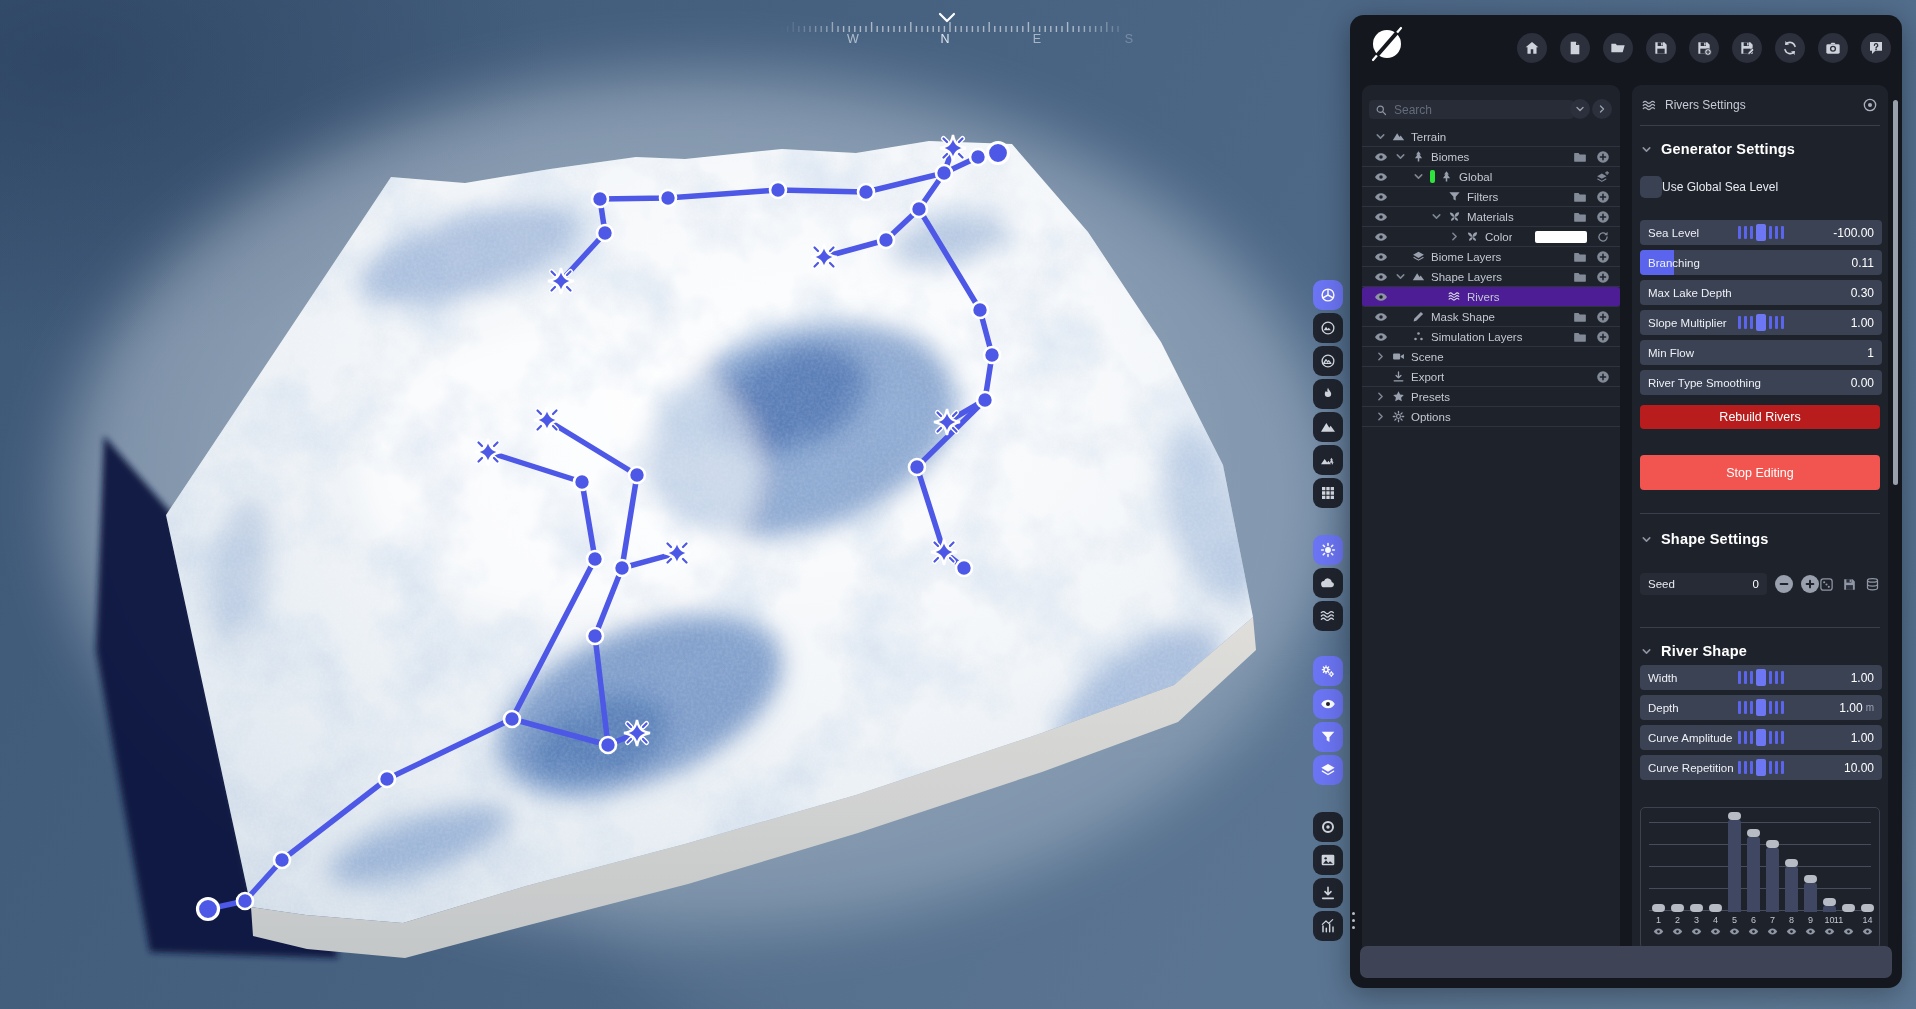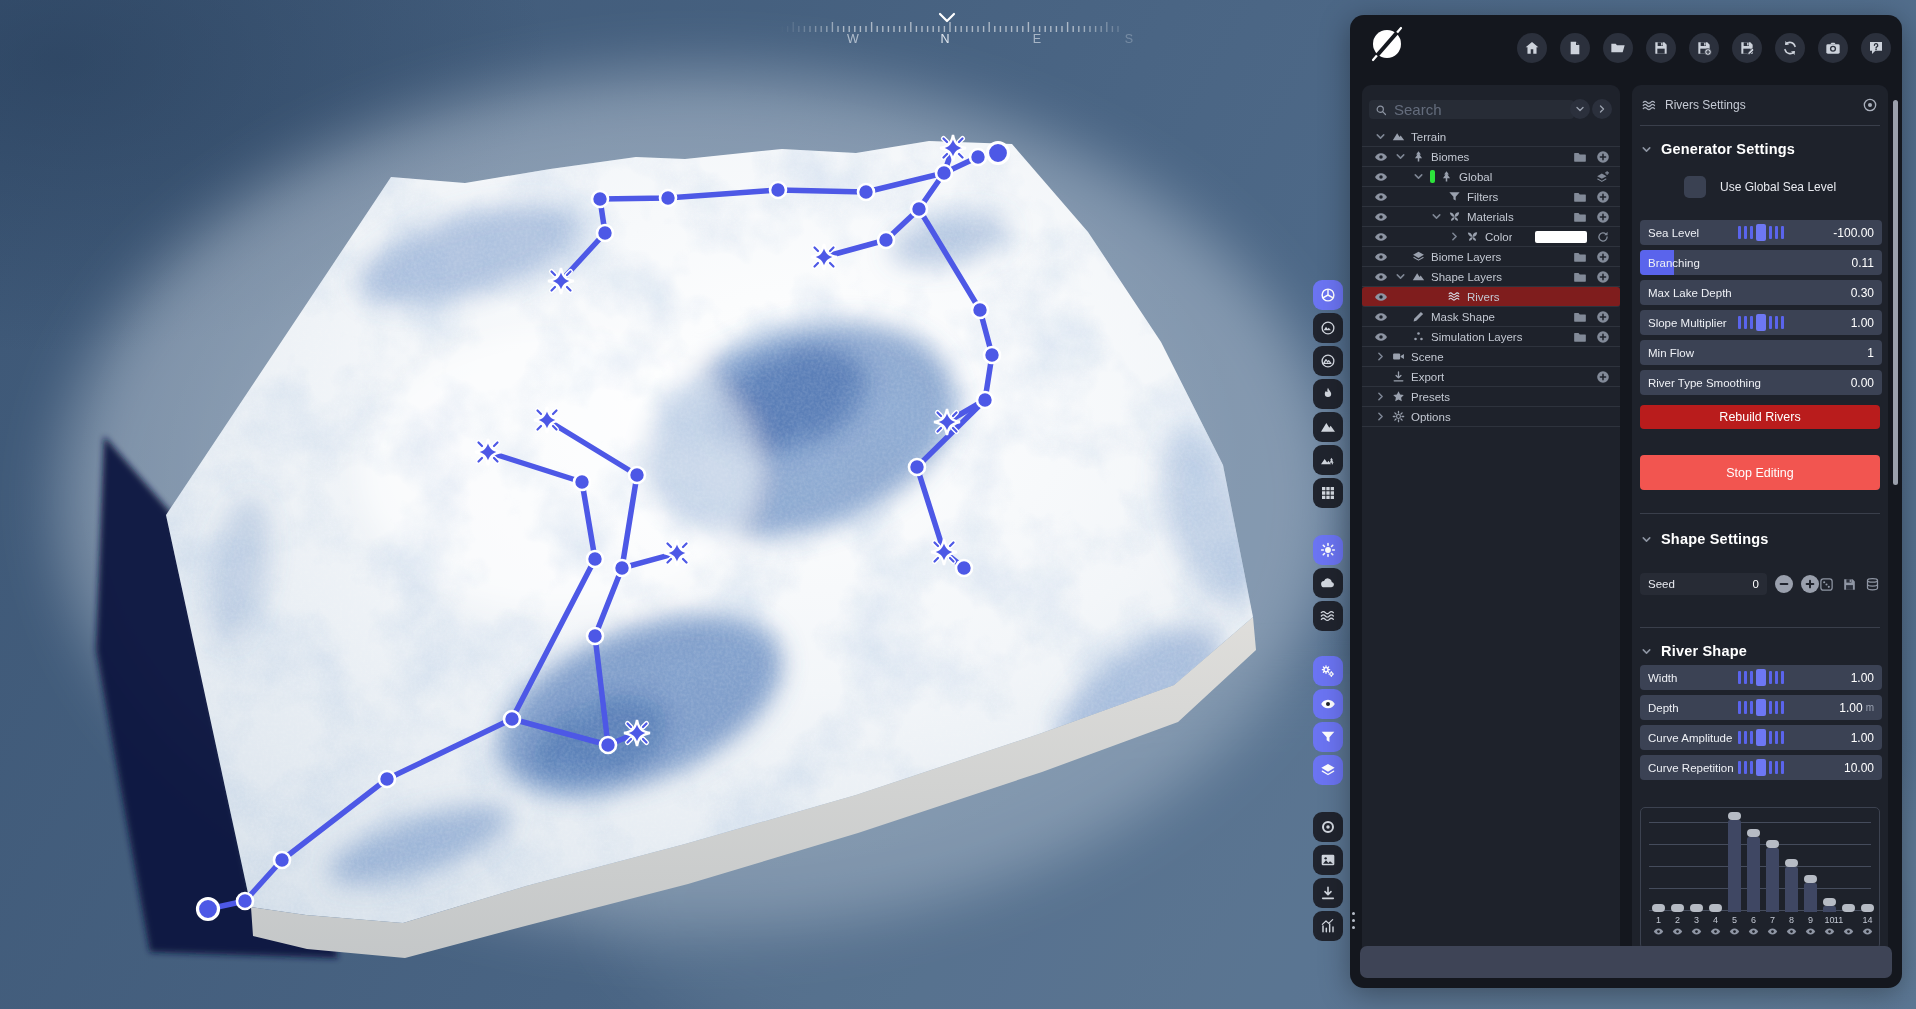--- a/index.html
+++ b/index.html
@@ -37,7 +37,7 @@
   .srch{position:absolute;left:0;top:14px;width:100%;height:22px;}
   .sbox{position:absolute;left:7px;top:1px;width:193px;height:19px;background:#272c36;border-radius:4px;
     display:flex;align-items:center;padding:0 6px;gap:5px;}
-  .sbox input{flex:1;min-width:0;background:transparent;border:none;outline:none;color:#c6ccd6;font-size:15px;}
+  .sbox input{flex:1;min-width:0;background:transparent;border:none;outline:none;color:#c6ccd6;font-size:12px;}
   .sbox input::placeholder{color:#646c7c;}
   .cbtn{position:absolute;top:0;width:20px;height:20px;border-radius:50%;background:#2b303c;color:#9aa1ae;
     display:flex;align-items:center;justify-content:center;cursor:pointer;}

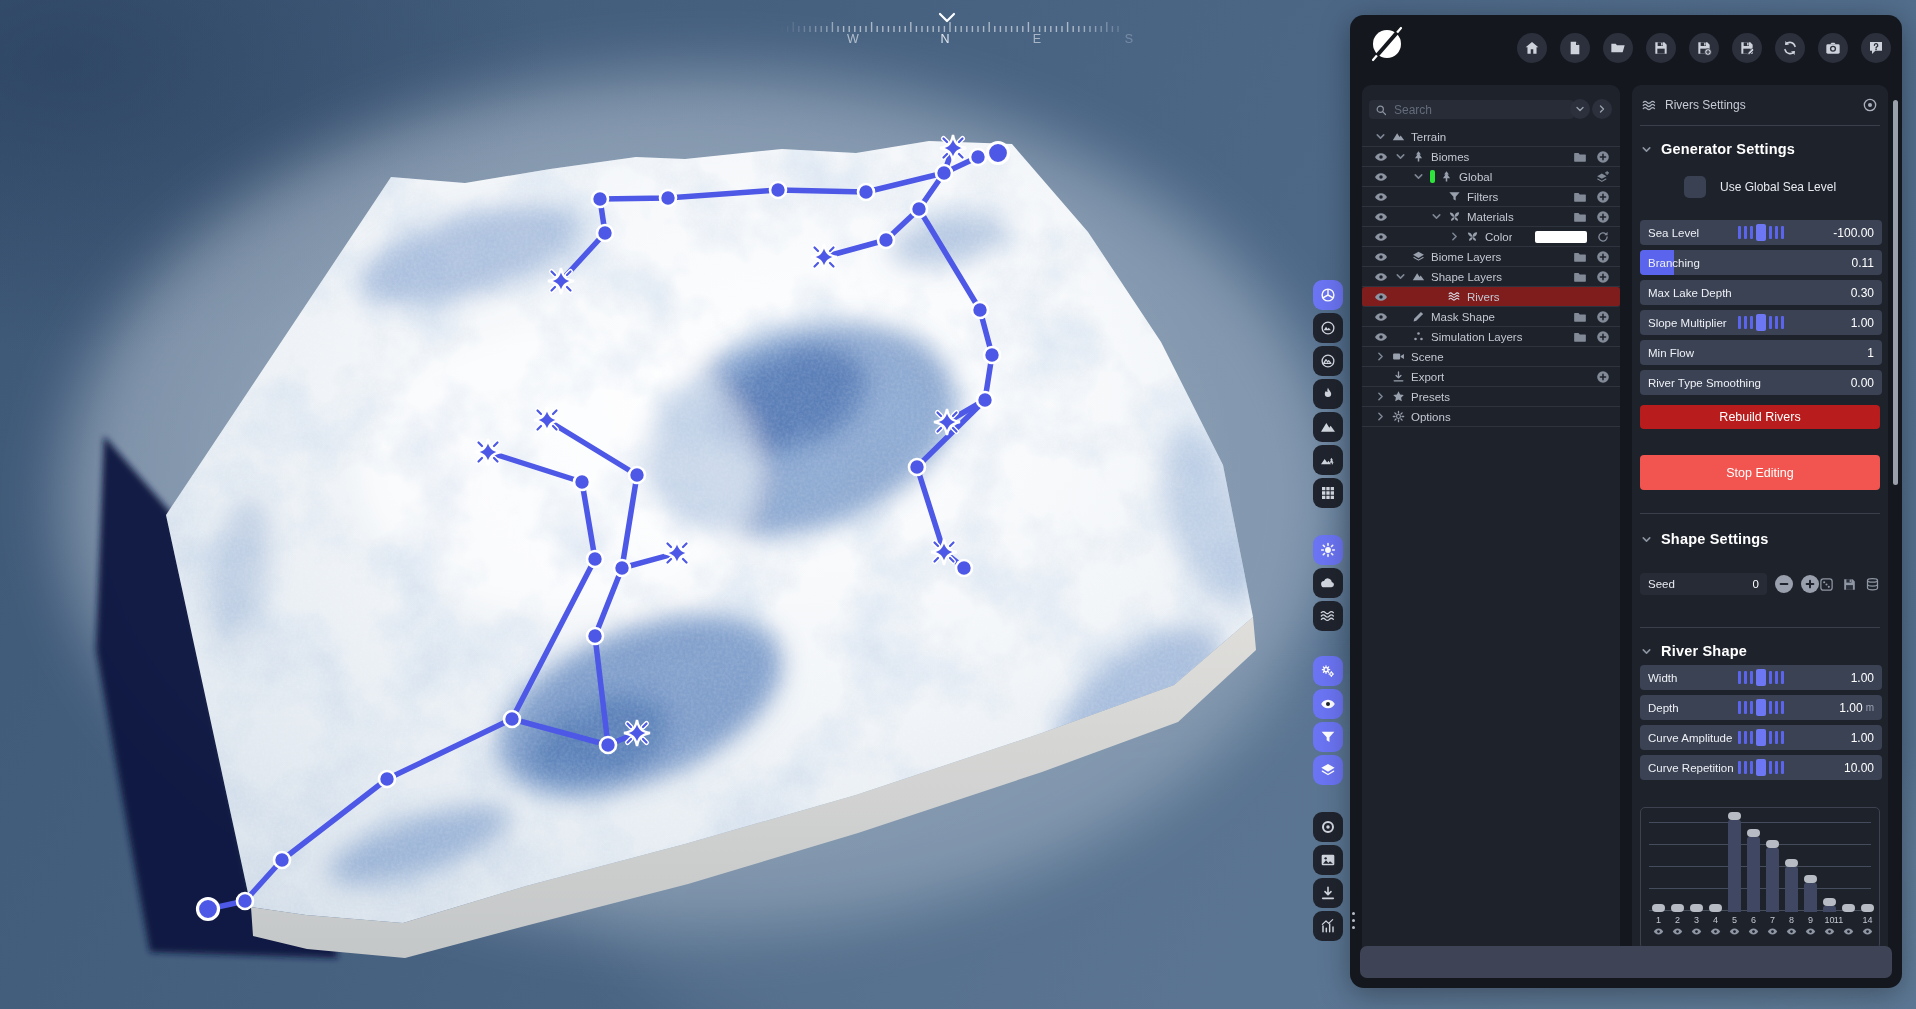--- a/index.html
+++ b/index.html
@@ -59,7 +59,7 @@
   .sechead{position:absolute;left:8px;display:flex;align-items:center;gap:8px;color:#fff;}
   .sechead b{font-size:14.5px;letter-spacing:.2px;}
   .sechead .ic{color:#8d94a2;}
-  .chkrow{position:absolute;left:8px;display:flex;align-items:center;gap:14px;color:#e8eaf0;font-size:12px;margin-left:44px;}
+  .chkrow{position:absolute;left:8px;display:flex;align-items:center;color:#e8eaf0;font-size:12px;}
   .chk{width:22px;height:22px;background:#3a4152;border-radius:5px;cursor:pointer;}
   .srow{position:relative;display:flex;align-items:center;height:25px;background:#3b4254;border-radius:4px;
     margin-bottom:5px;padding:0 8px;color:#eef0f5;font-size:11.5px;cursor:ew-resize;}

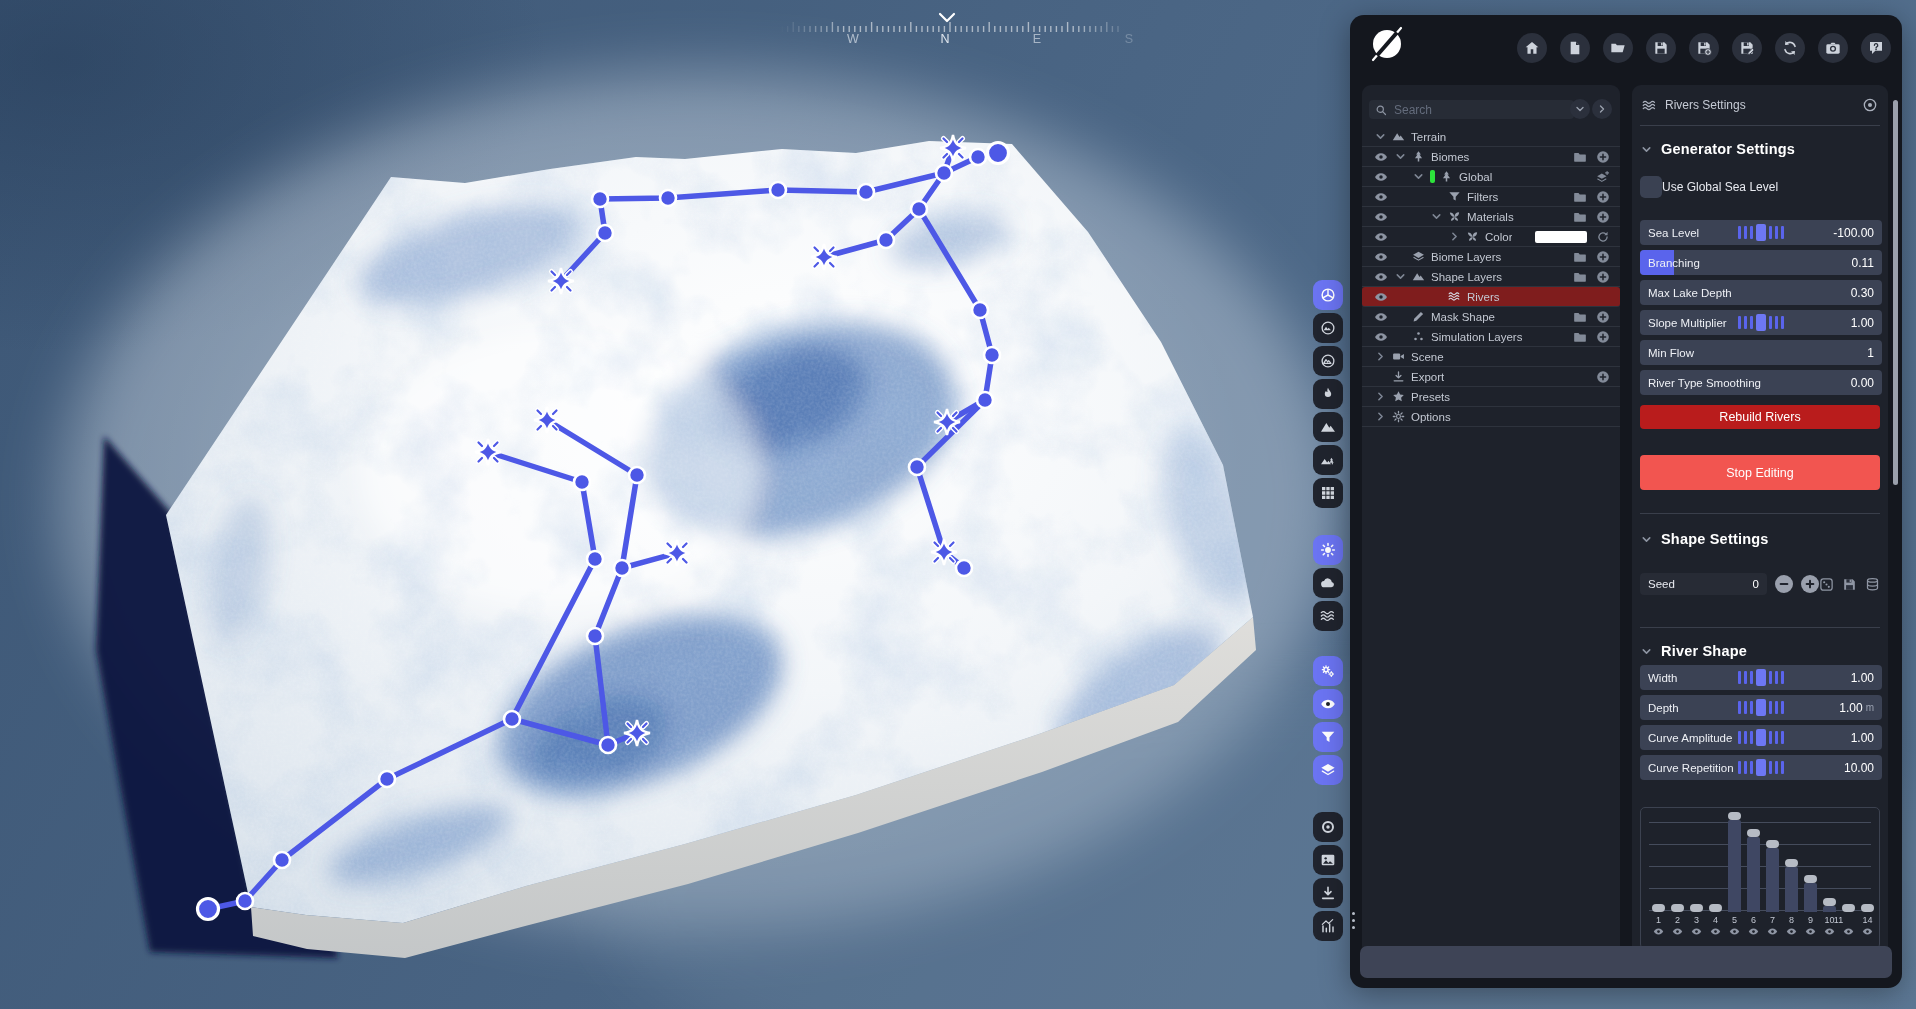--- a/index.html
+++ b/index.html
@@ -44,7 +44,7 @@
   #treerows{position:absolute;left:0;top:42px;width:100%;}
   .trow{position:relative;display:flex;align-items:center;height:19px;border-bottom:1px solid #2e333d;
     padding-left:12px;color:#c3c8d2;font-size:11.5px;cursor:pointer;white-space:nowrap;}
-  .trow.sel{background:#7f1d1d;border-radius:3px;}
+  .trow.sel{background:#4c1d95;border-radius:3px;}
   .trow .lbl{overflow:hidden;text-overflow:ellipsis;}
   .trow .rt{margin-left:auto;display:flex;gap:9px;align-items:center;padding-right:10px;}
   .chip{width:5px;height:13px;border-radius:2px;margin-right:5px;flex:none;}

